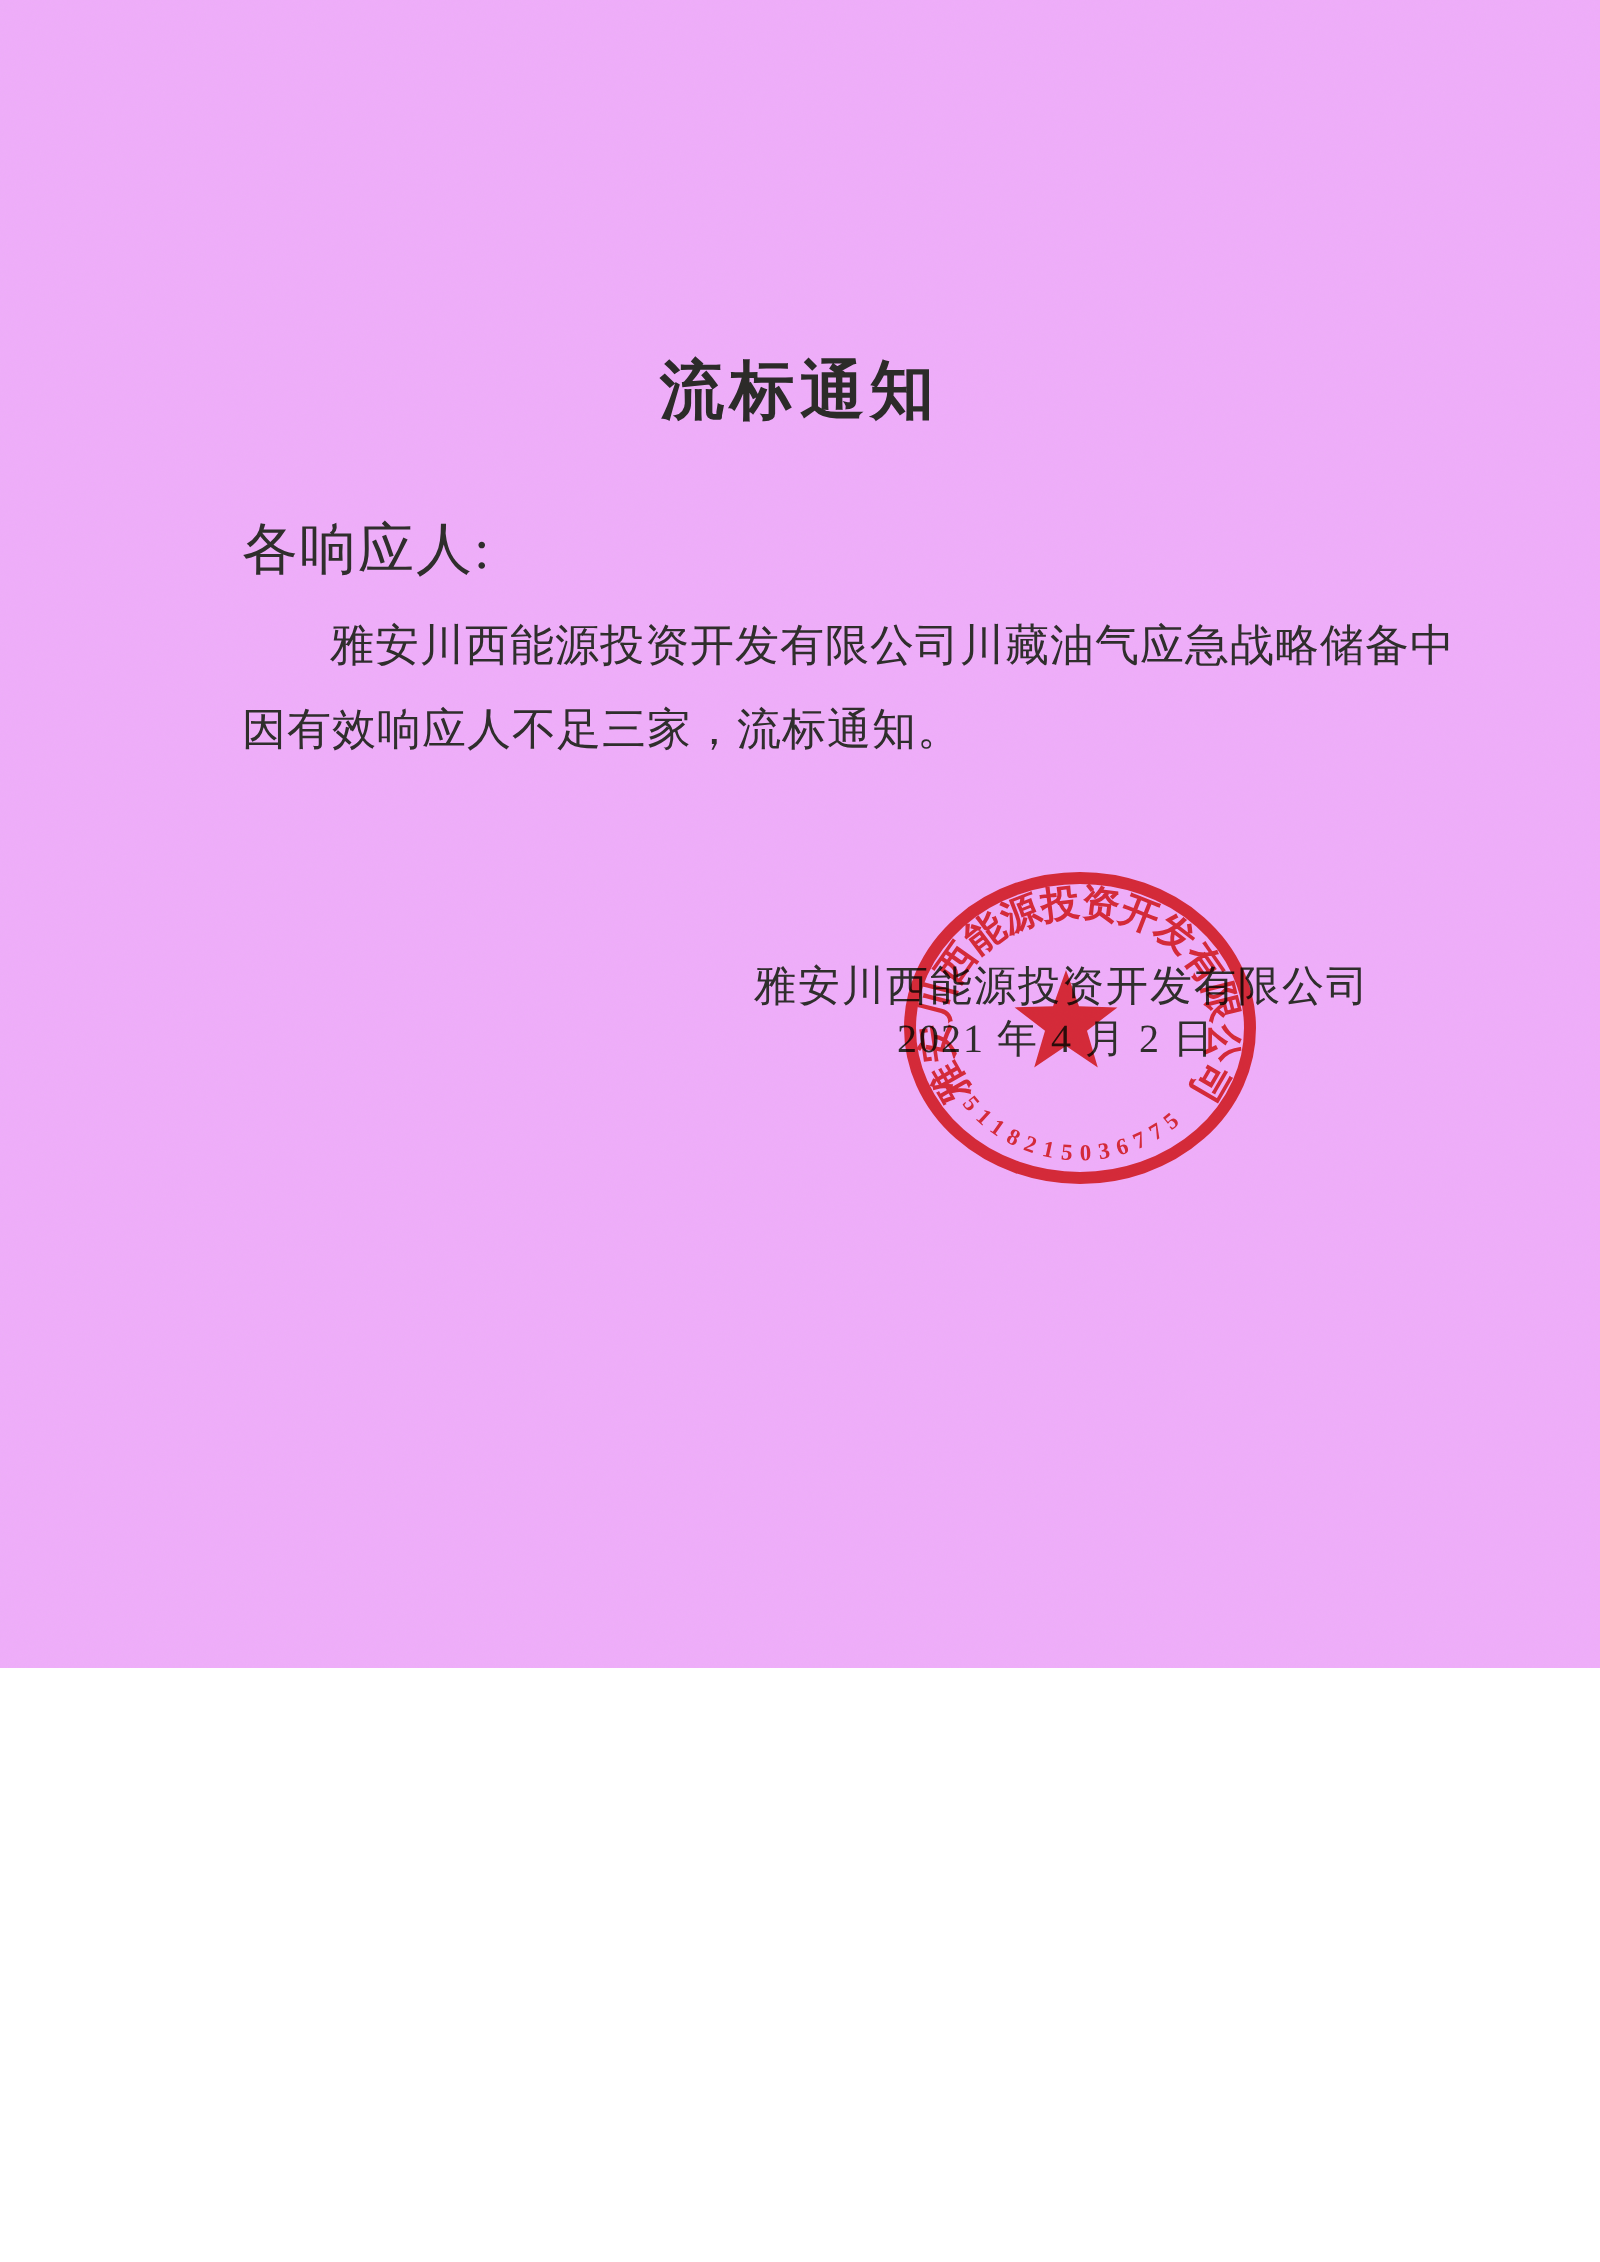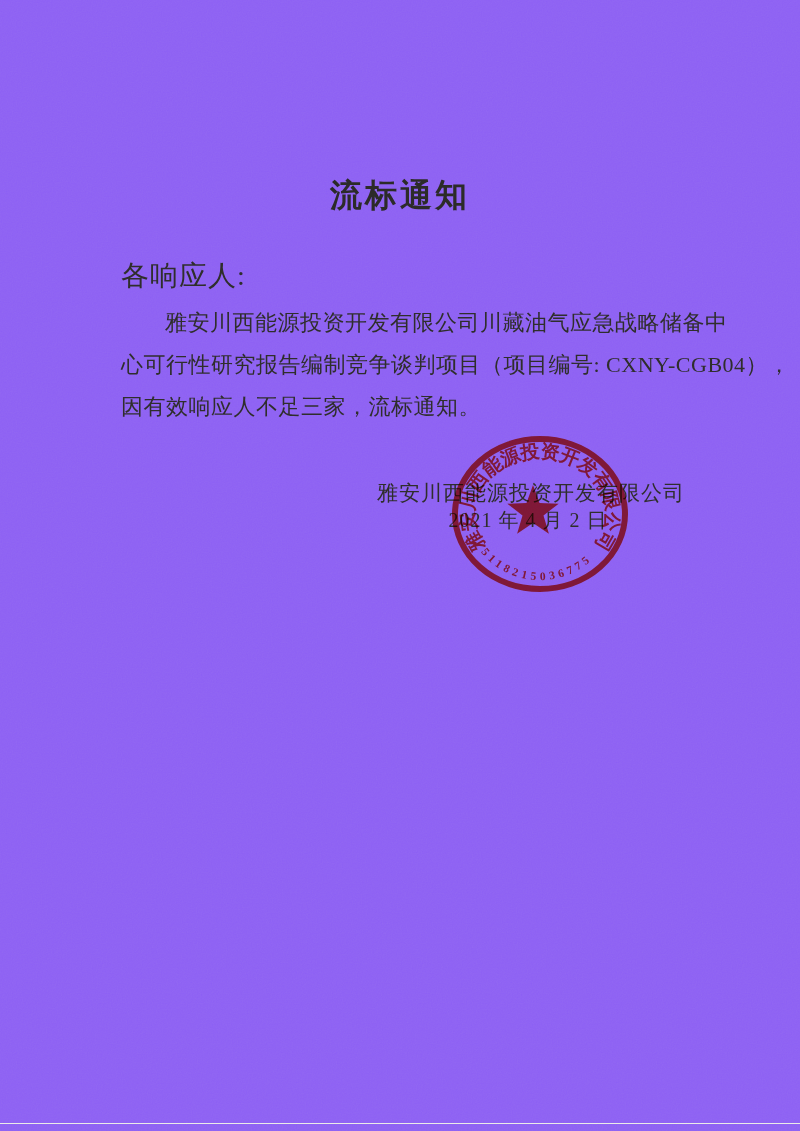--- a/index.html
+++ b/index.html
@@ -10,8 +10,8 @@
   .page {
     position: relative;
     width: 800px;
-    height: 1131px;
-    background: #8b5cf6;
+    height: 834px;
+    background: #f0abfc;
     overflow: hidden;
     font-family: "Liberation Serif", "DejaVu Serif", serif;
     color: #2f2e2c;

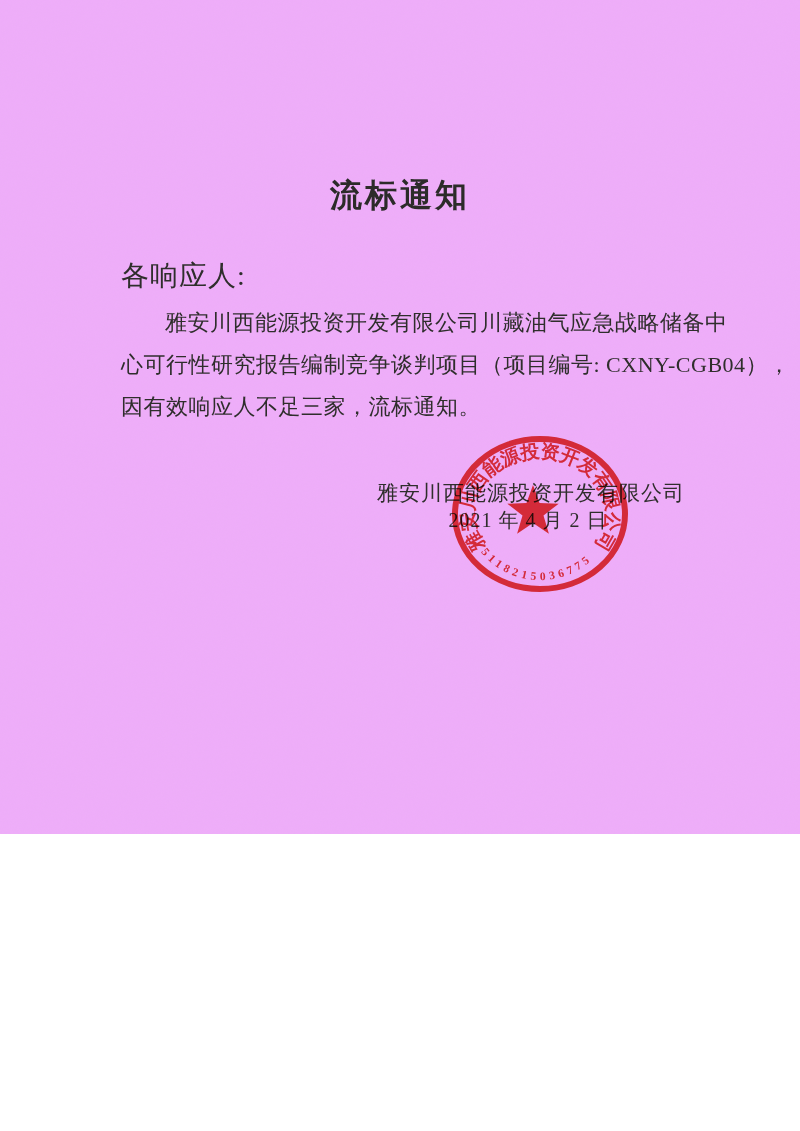--- a/index.html
+++ b/index.html
@@ -116,7 +116,6 @@
 
   <div class="paragraph">
     <div class="p-line indent">雅安川西能源投资开发有限公司川藏油气应急战略储备中</div>
-    <div class="p-line">心可行性研究报告编制竞争谈判项目（项目编号: CXNY-CGB04），</div>
     <div class="p-line">因有效响应人不足三家，流标通知。</div>
   </div>
 

